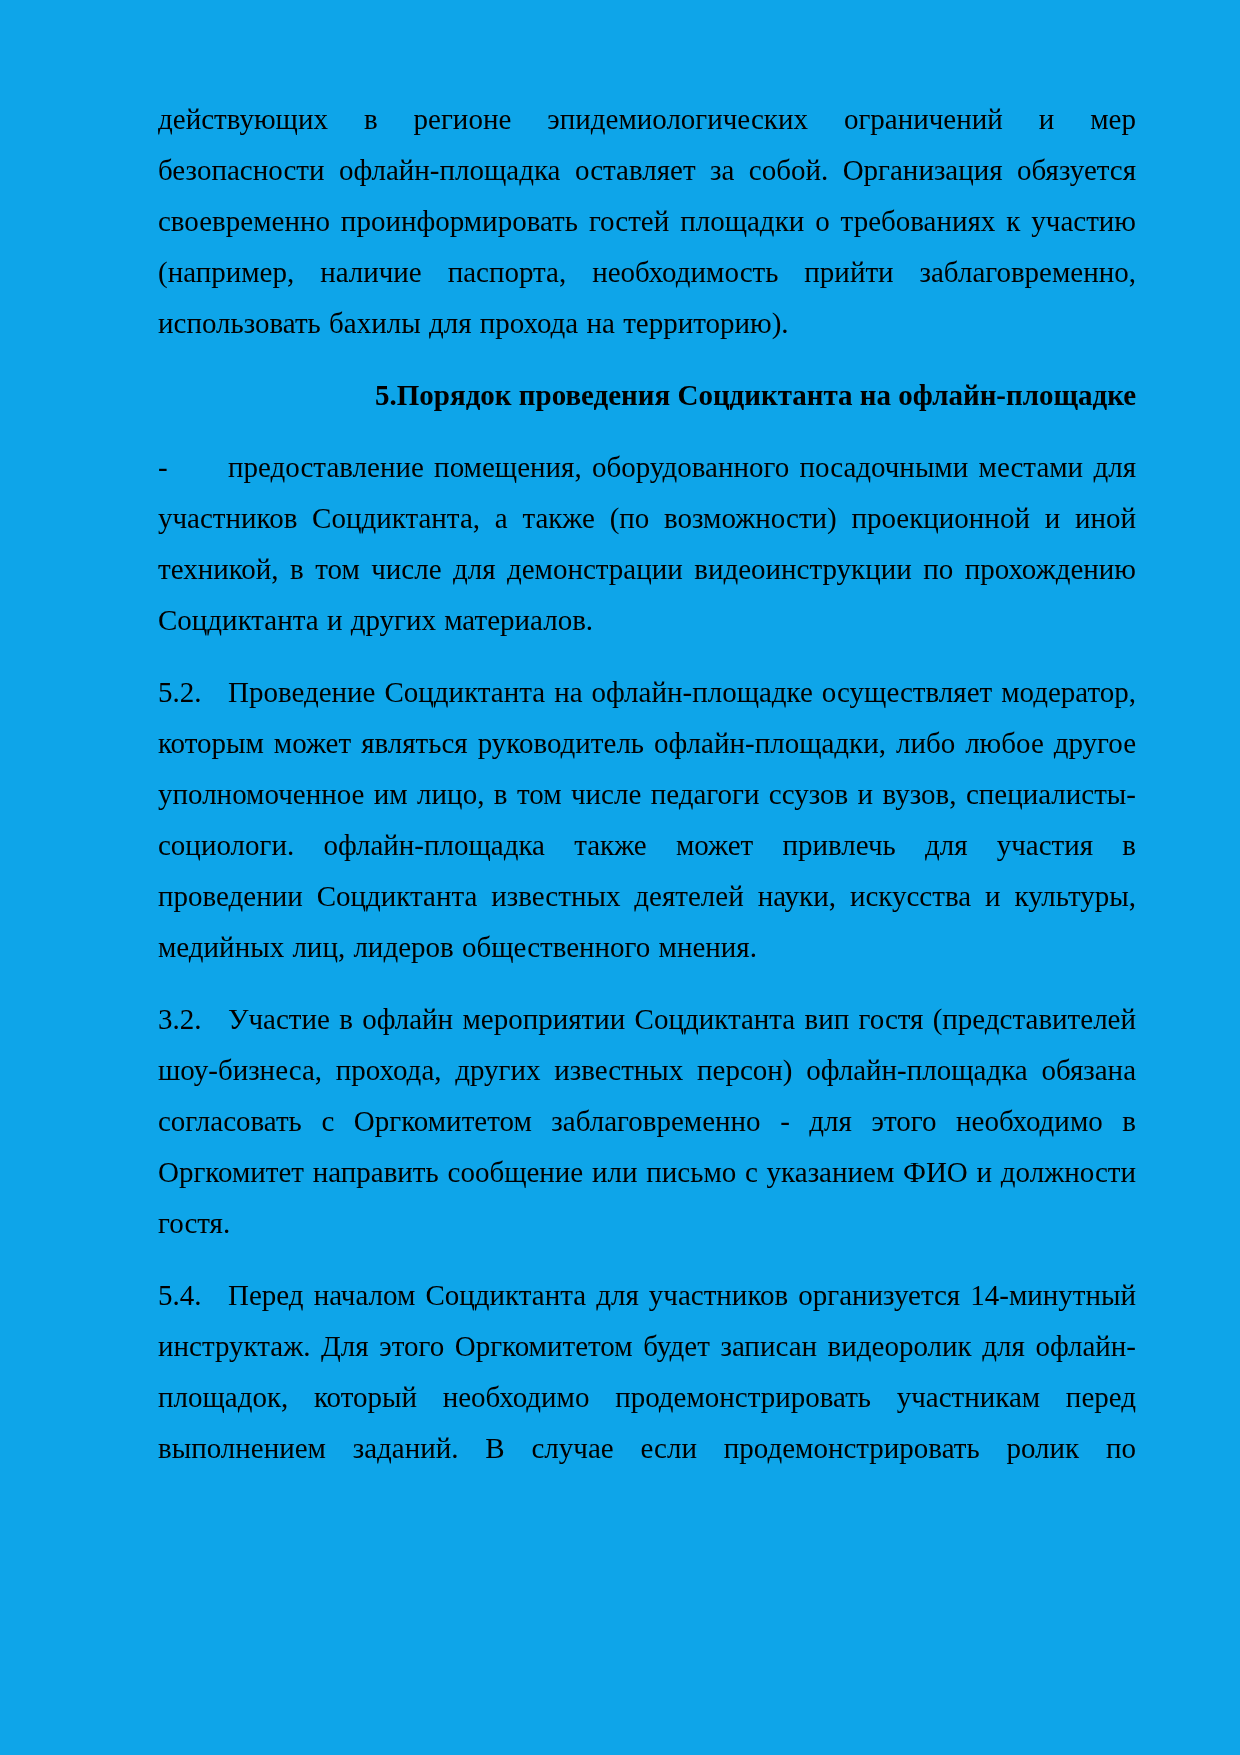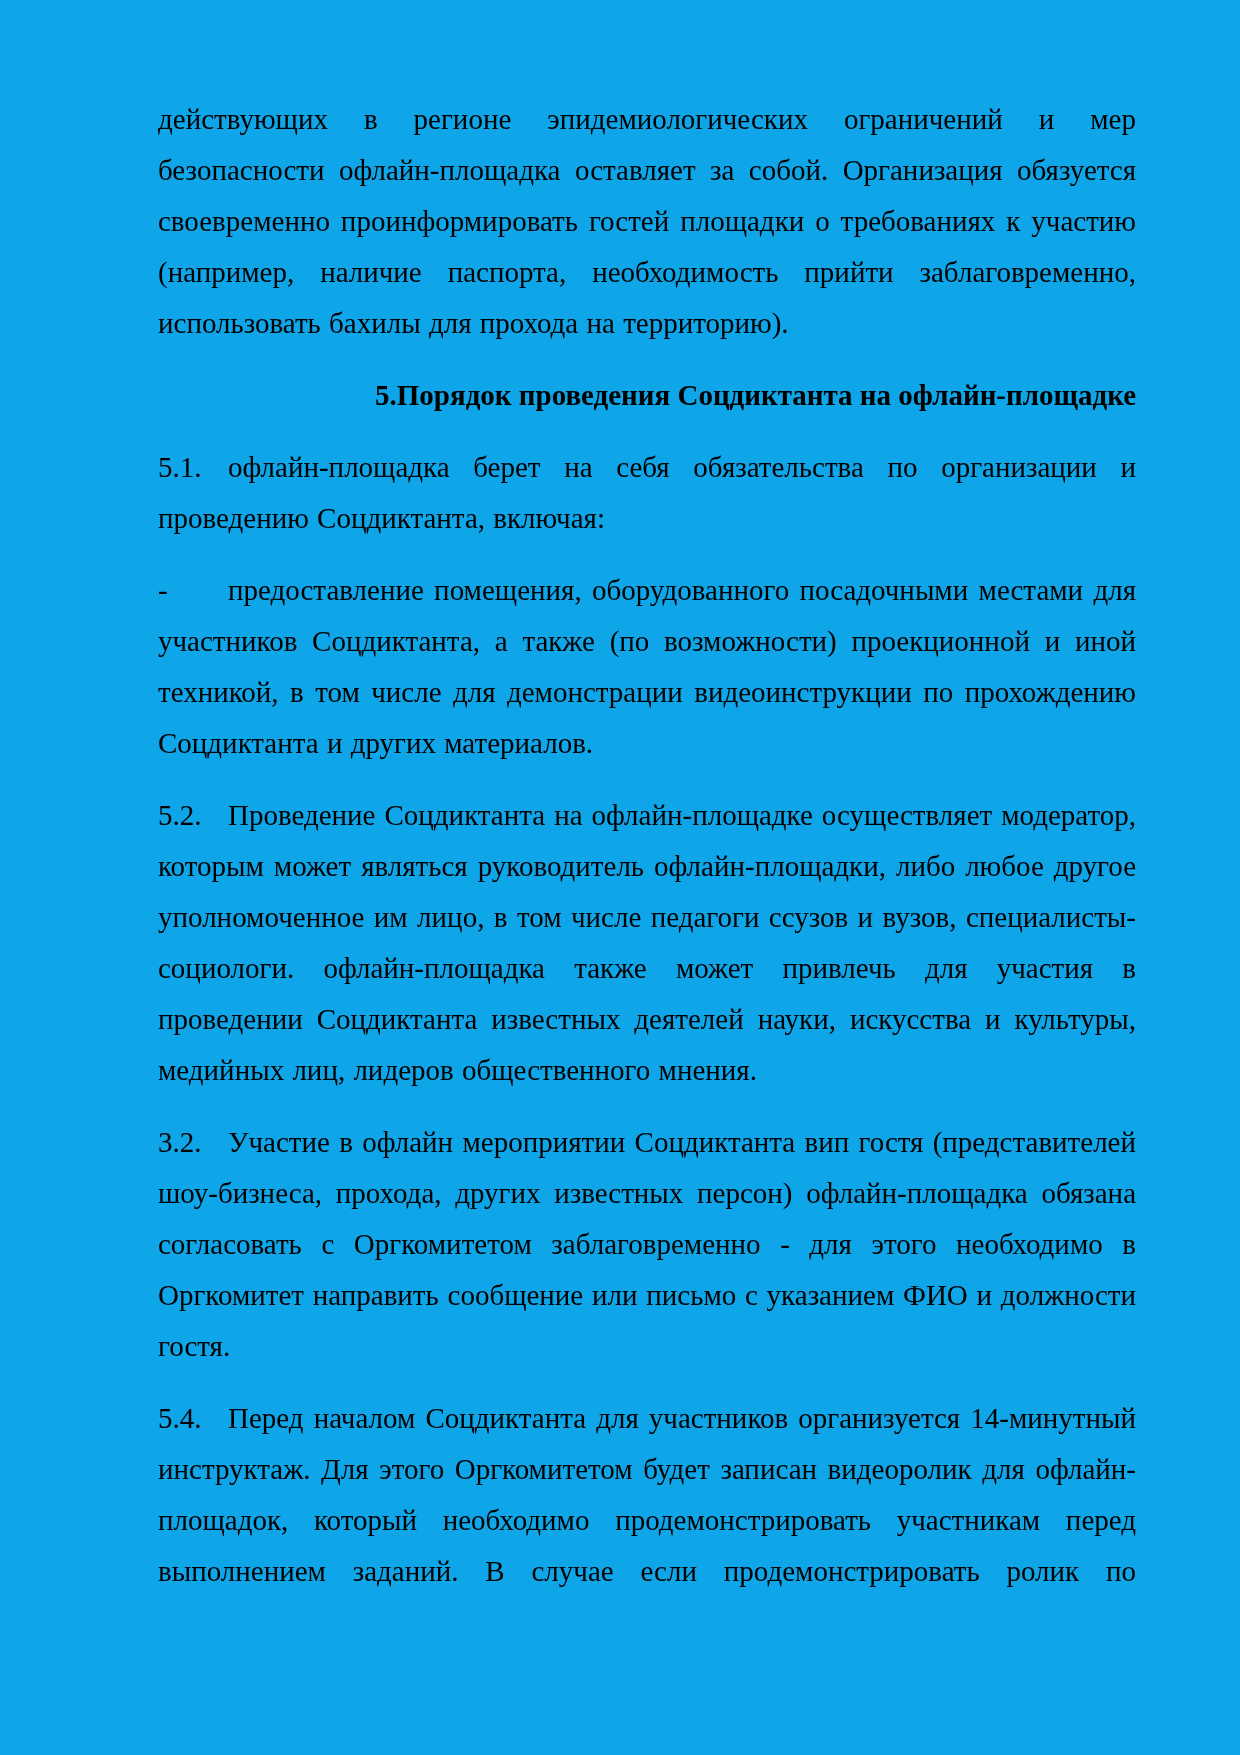--- a/index.html
+++ b/index.html
@@ -56,7 +56,6 @@
 
   <h2 class="heading"><span class="hnum">5.</span><span>Порядок проведения Соцдиктанта на офлайн-площадке</span></h2>
 
-  <p class="para"><span class="num">5.1.</span><span>офлайн-площадка берет на себя обязательства по организации и проведению Соцдиктанта, включая:</span></p>
 
   <p class="para"><span class="num">-</span><span>предоставление помещения, оборудованного посадочными местами для участников Соцдиктанта, а также (по возможности) проекционной и иной техникой, в том числе для демонстрации видеоинструкции по прохождению Соцдиктанта и других материалов.</span></p>
 

